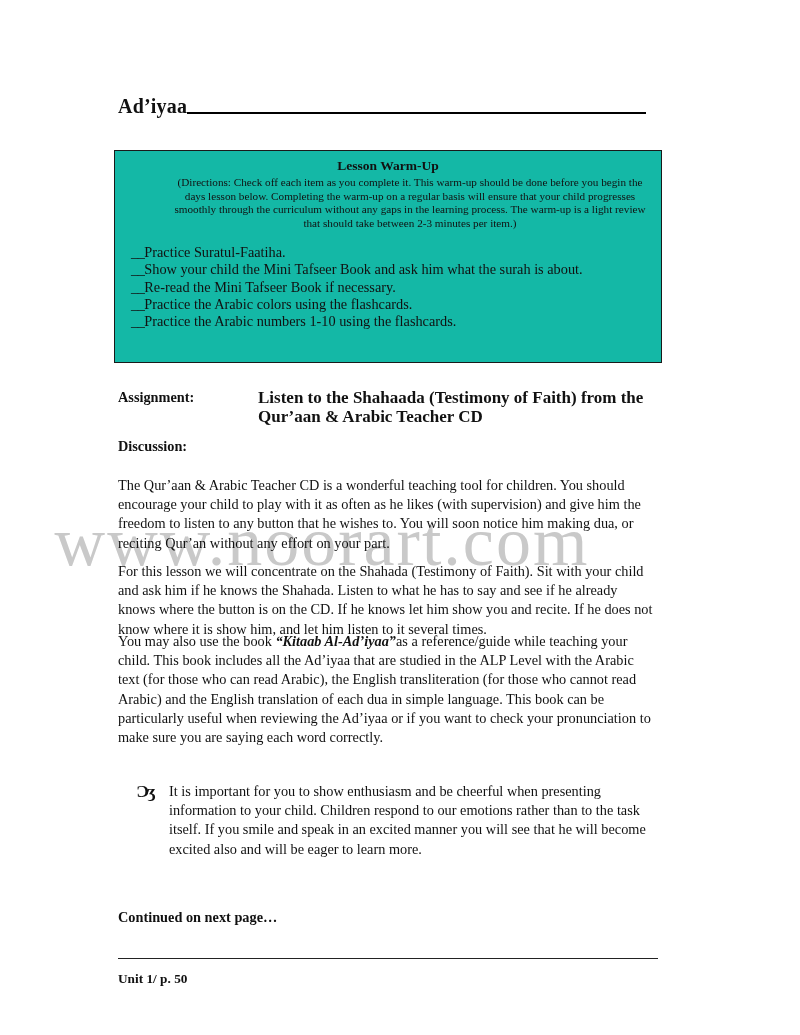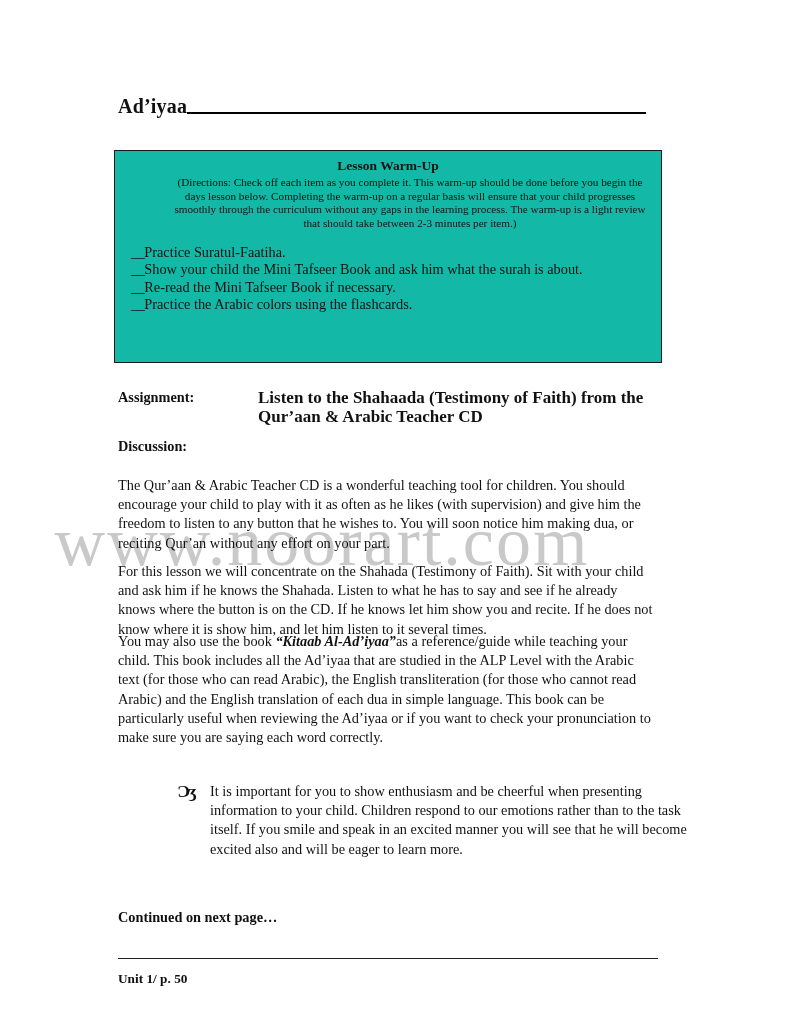--- a/index.html
+++ b/index.html
@@ -235,6 +235,7 @@
       <li><span class="blank-mark">__</span><span>Show your child the Mini Tafseer Book and ask him what the surah is about.</span></li>
       <li><span class="blank-mark">__</span><span>Re-read the Mini Tafseer Book if necessary.</span></li>
       <li><span class="blank-mark">__</span><span>Practice the Arabic colors using the flashcards.</span></li>
+      <li><span class="blank-mark">__</span><span>Practice the Arabic numbers 1-10 using the flashcards.</span></li>
     </ul>
   </div>
 

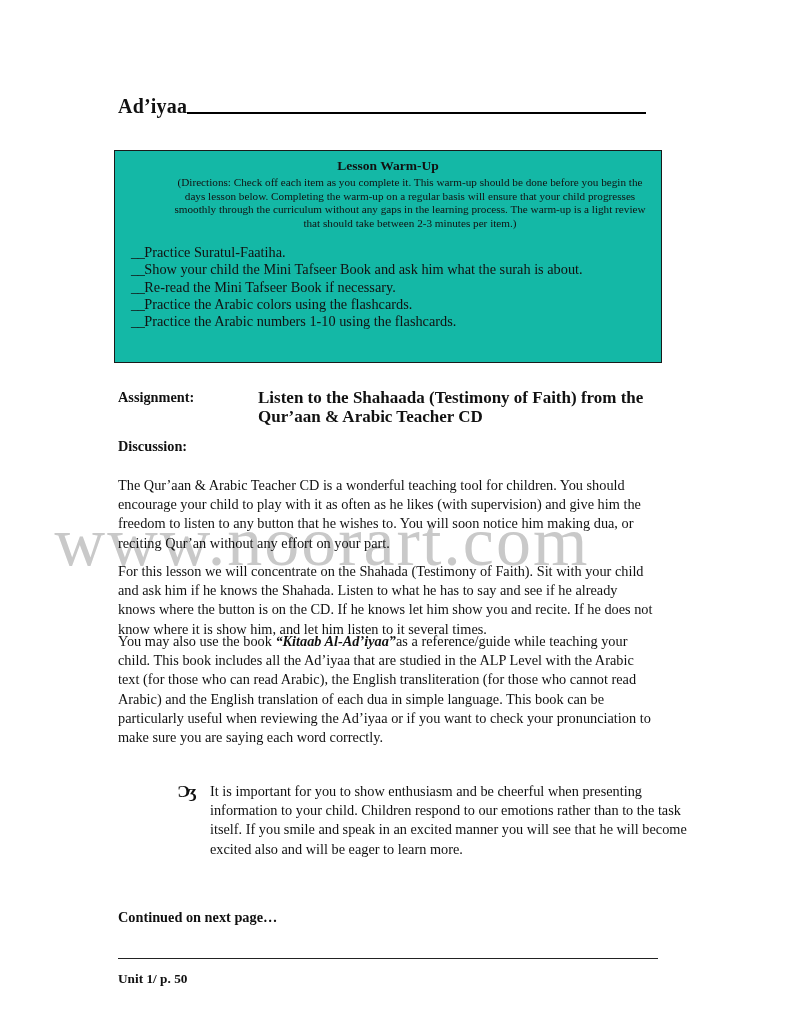--- a/index.html
+++ b/index.html
@@ -167,7 +167,6 @@
     width: 518px;
     display: flex;
     z-index: 2;
-    margin-left: 41px;
   }
   .note-bullet {
     flex: 0 0 32px;

